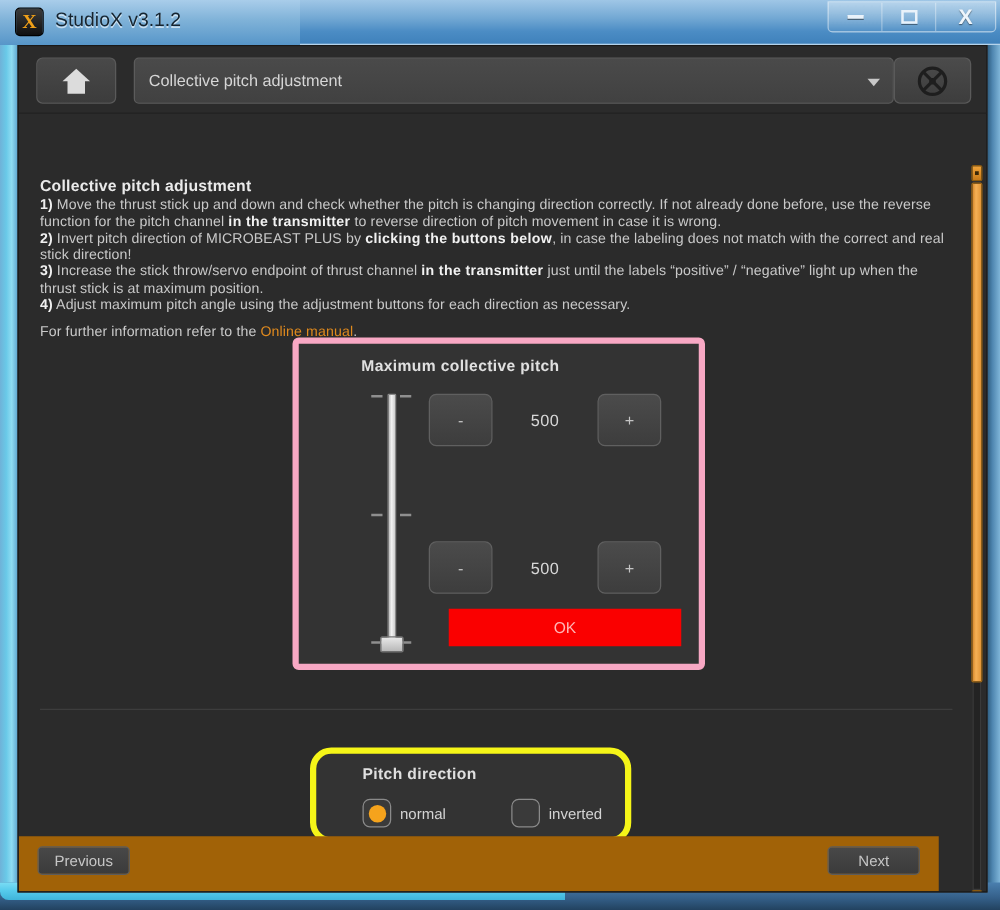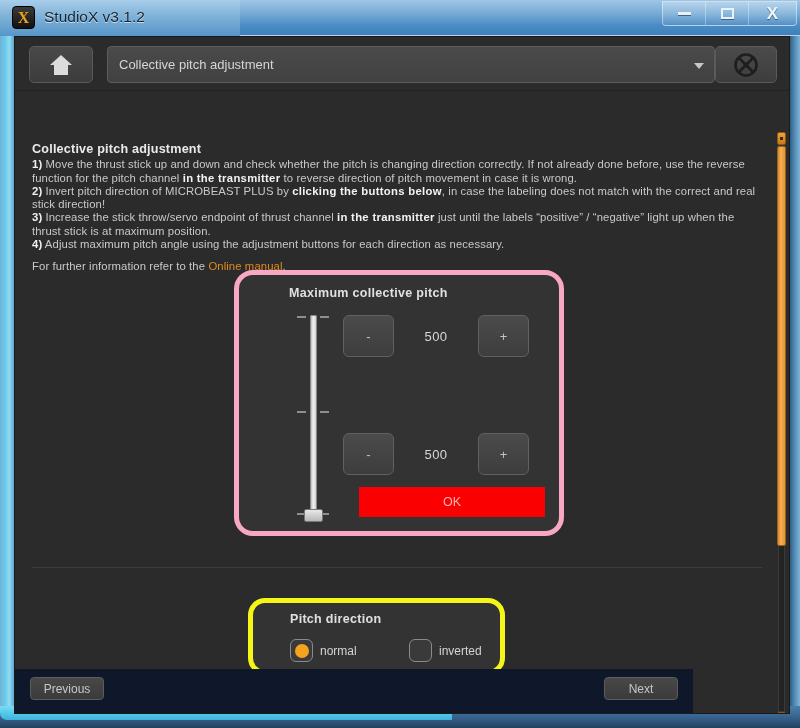--- a/index.html
+++ b/index.html
@@ -218,7 +218,7 @@
     position: absolute; left: 219px; top: 178px;
     width: 330px; height: 266px;
     border: 5px solid #f8a8c4;
-    border-radius: 19px;
+    border-radius: 5px;
     background: #333333;
   }
   #max-pitch-title {

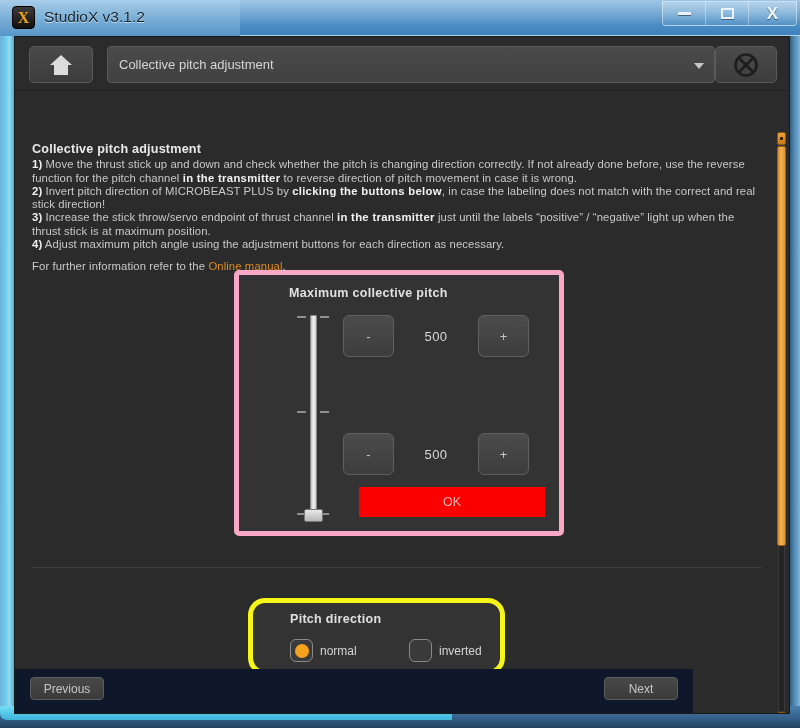--- a/index.html
+++ b/index.html
@@ -372,8 +372,8 @@
   
   #footer {
     position: absolute; left: 0; bottom: 0;
-    width: 678px; height: 44px;
-    background: #0f172a;
+    width: 736px; height: 44px;
+    background: #a16207;
   }
   .nav-btn {
     position: absolute; top: 8px;

